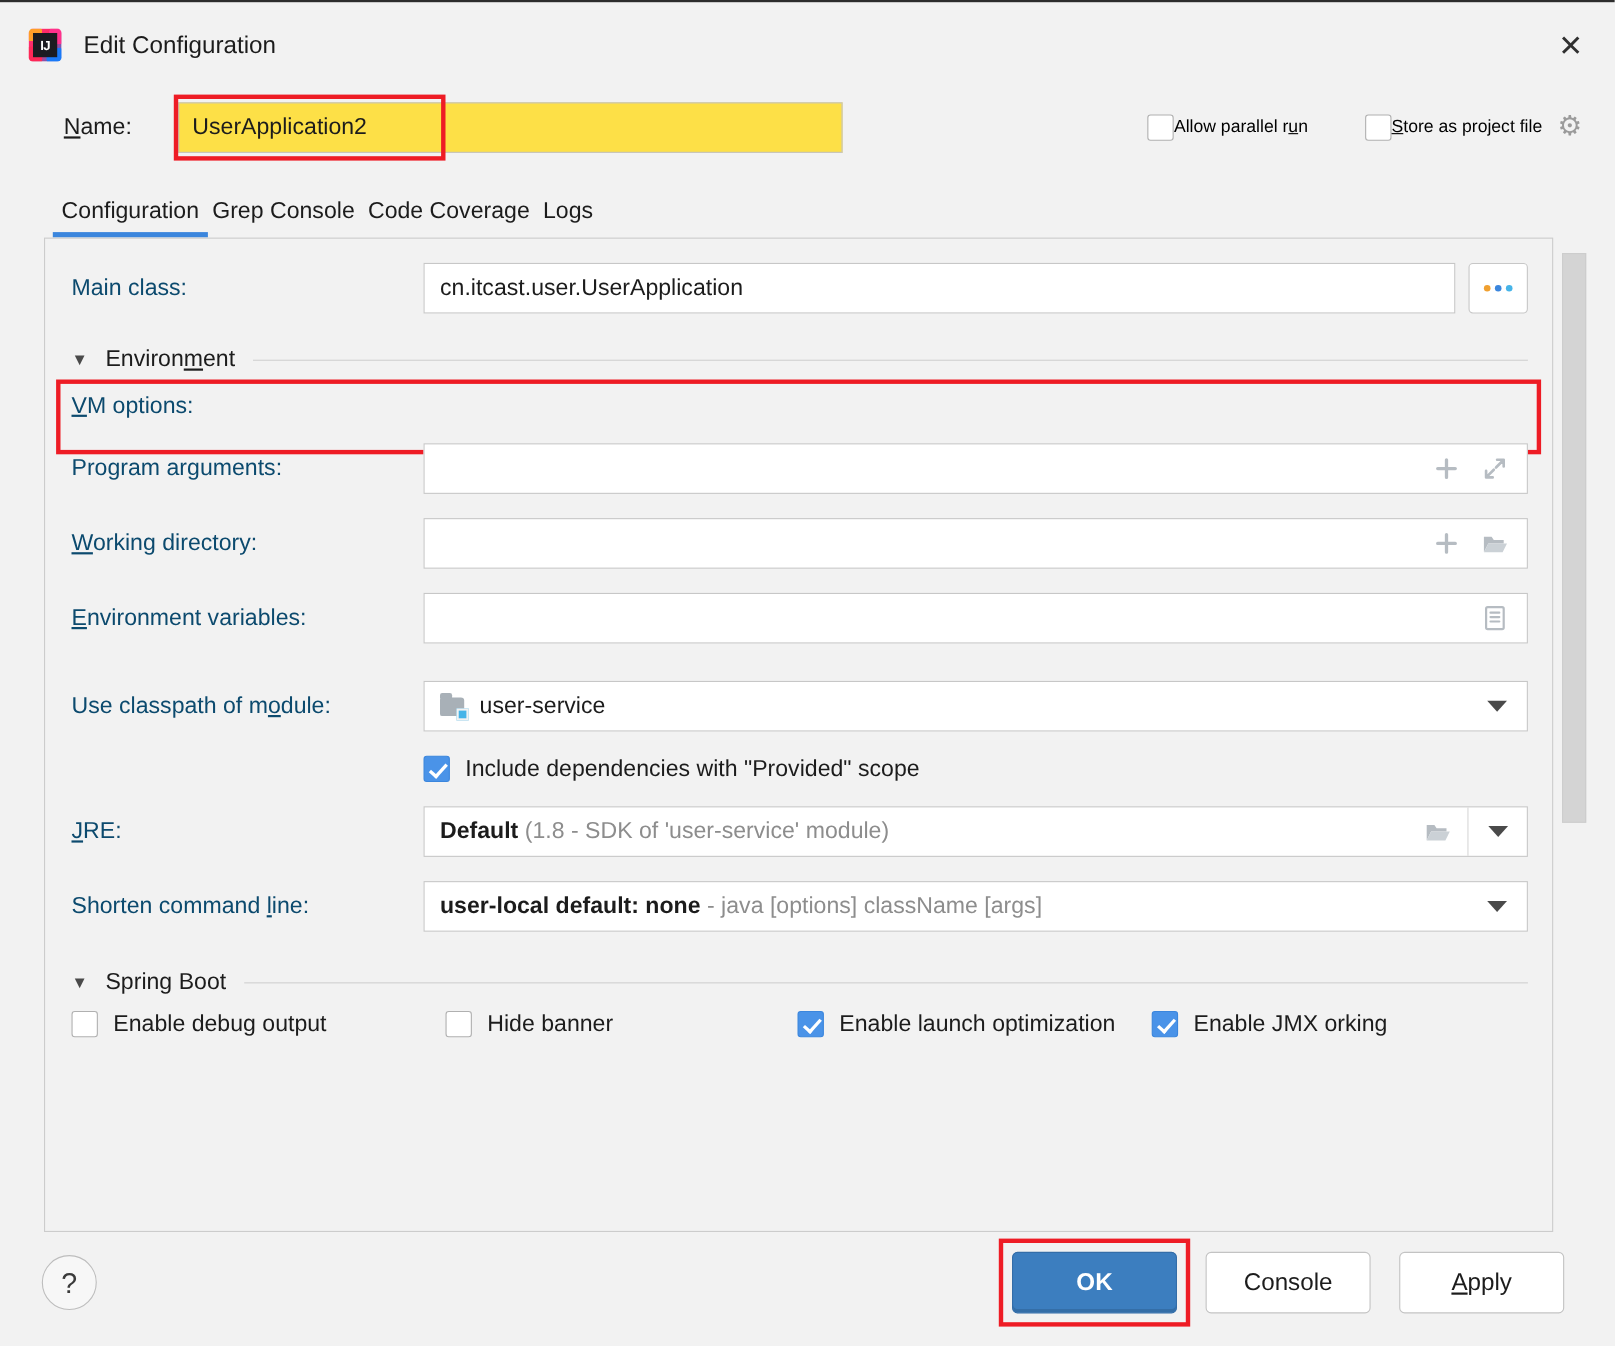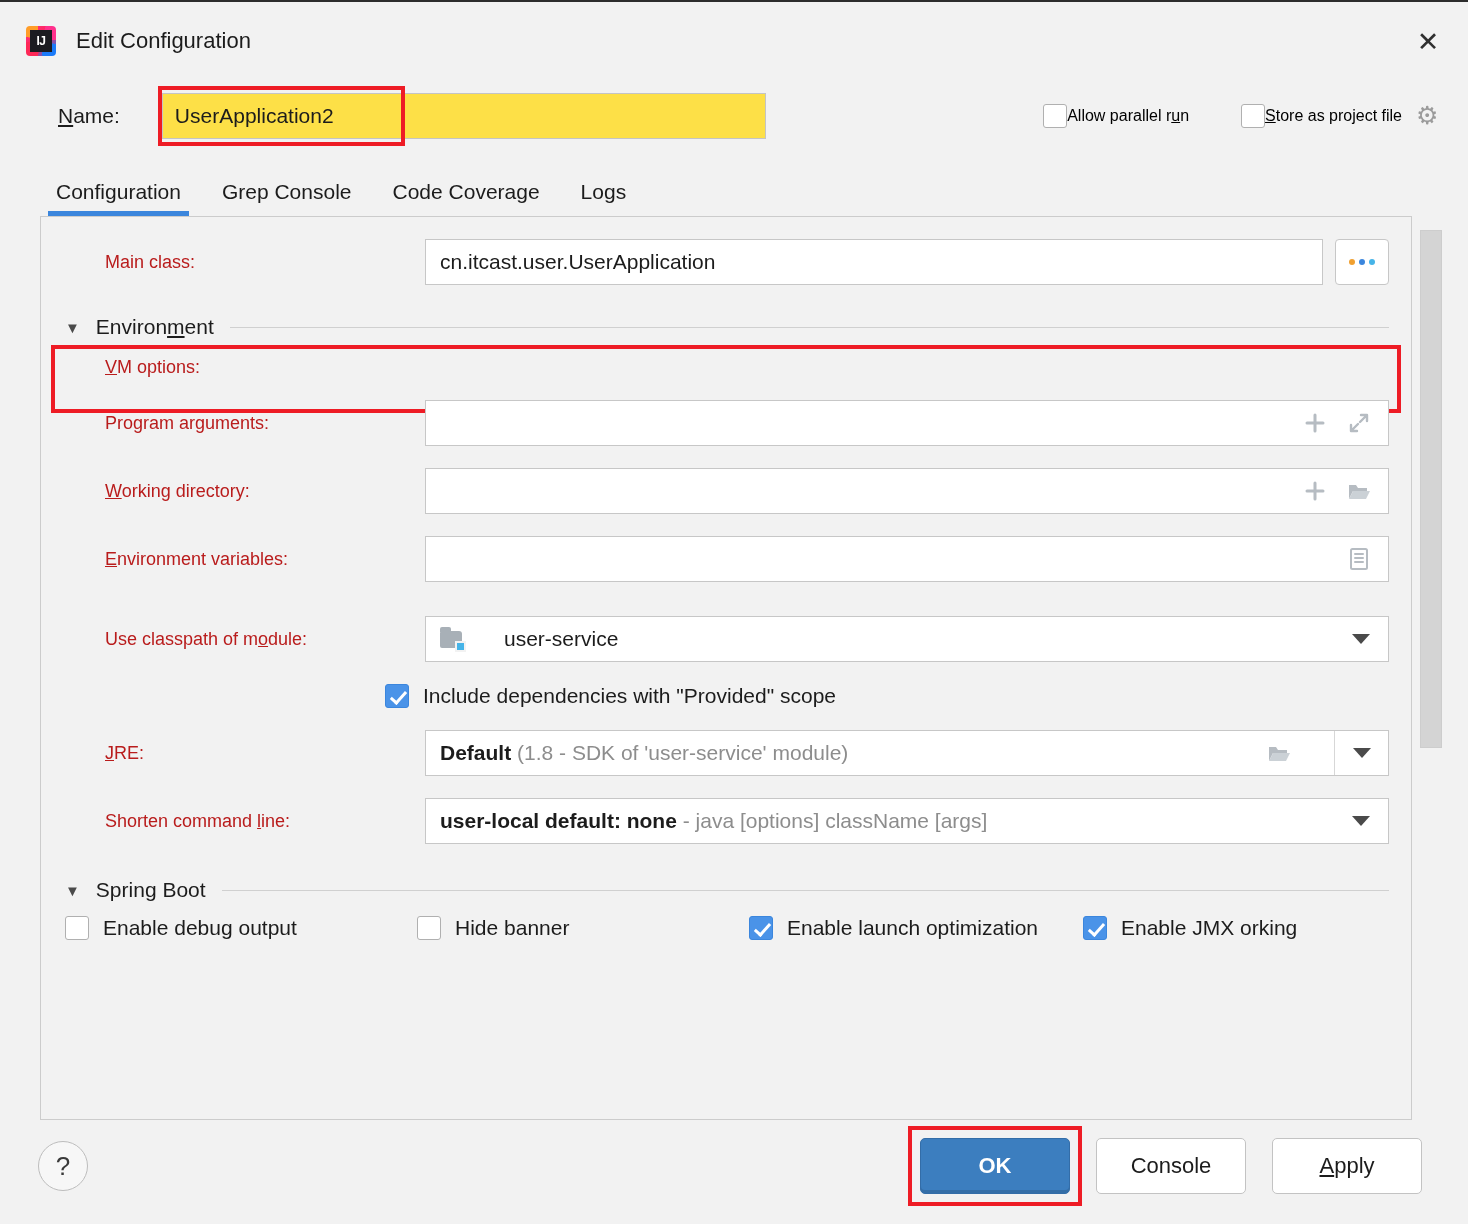--- a/index.html
+++ b/index.html
@@ -112,7 +112,7 @@
 
   
   .tabs-area { flex: 0 0 64px; padding-left: 56px; position: relative; }
-  .tabs { display: flex; align-items: flex-end; gap: 41px; height: 100%; }
+  .tabs { display: flex; align-items: flex-end; gap: 12px; height: 100%; }
   .tab {
     font-size: 21px; color: #1c1c1c;
     padding-bottom: 12px; cursor: pointer;

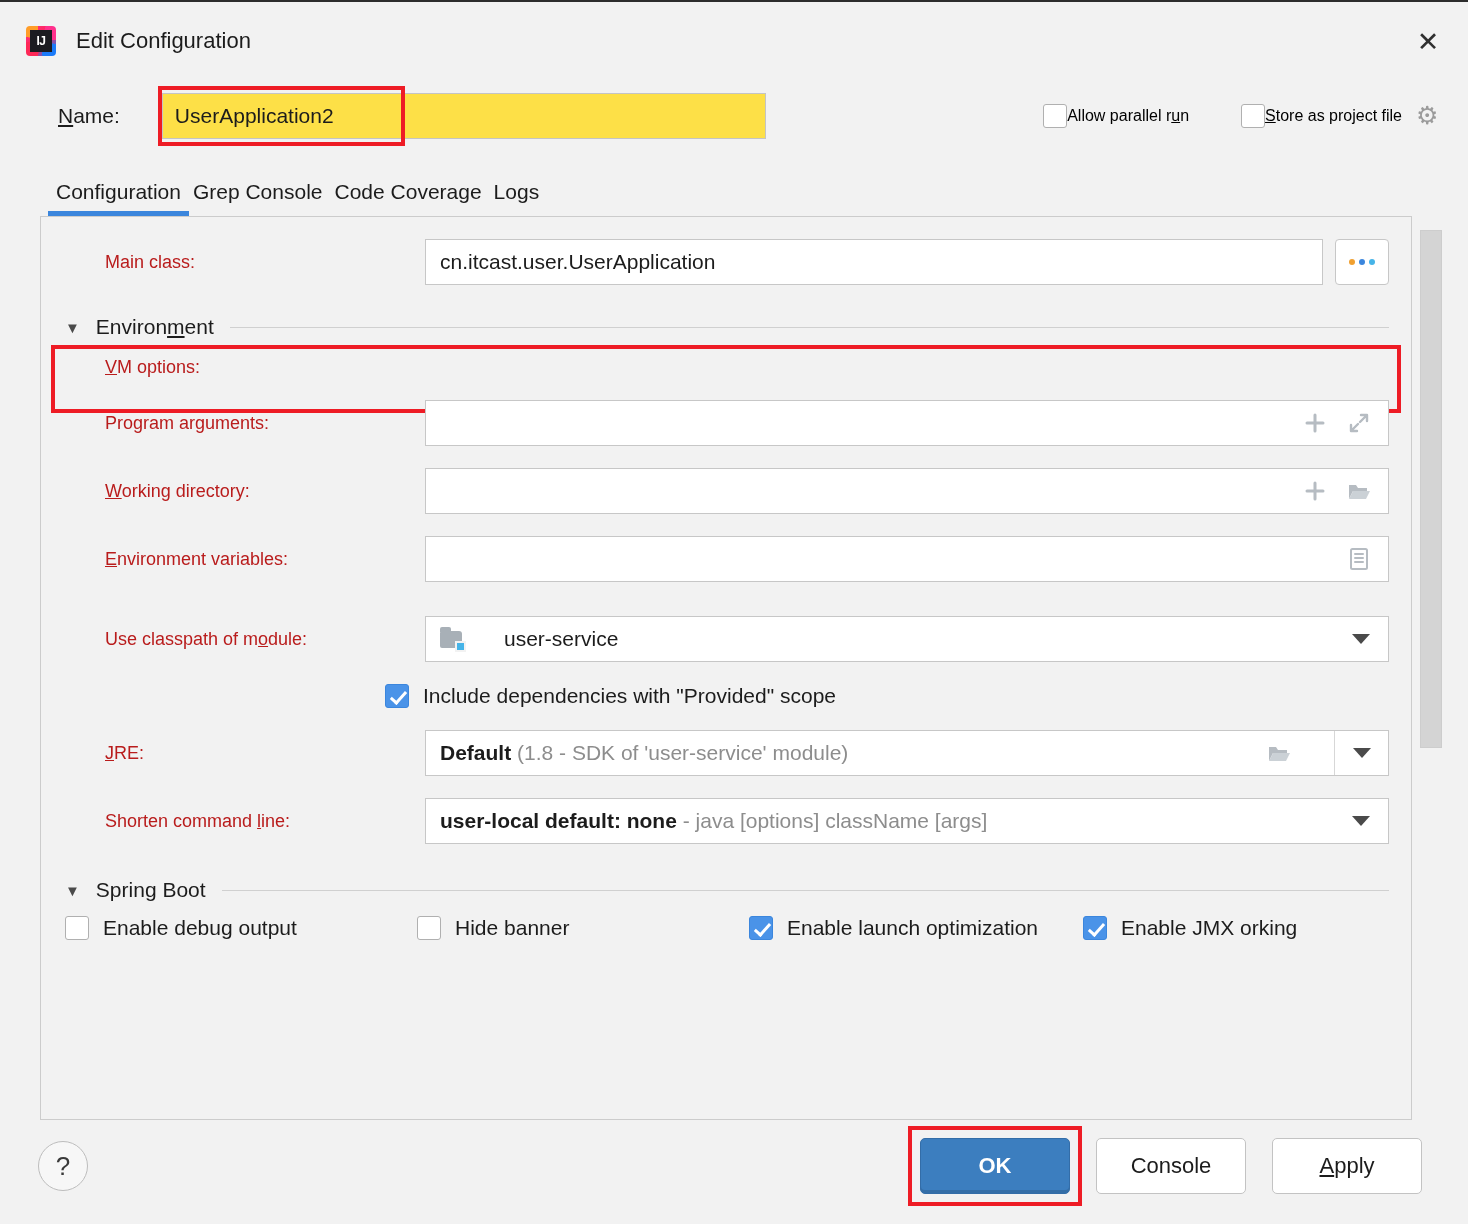--- a/index.html
+++ b/index.html
@@ -155,7 +155,7 @@
   }
 
   .row { display: flex; align-items: center; margin-bottom: 22px; position: relative; }
-  .row-label { width: 320px; flex: 0 0 320px; font-size: 18px; color: #b91c1c; margin-left: 40px; }
+  .row-label { width: 320px; flex: 0 0 320px; font-size: 21px; color: #0c4a6e; }
   .field {
     flex: 1 1 auto;
     height: 46px;

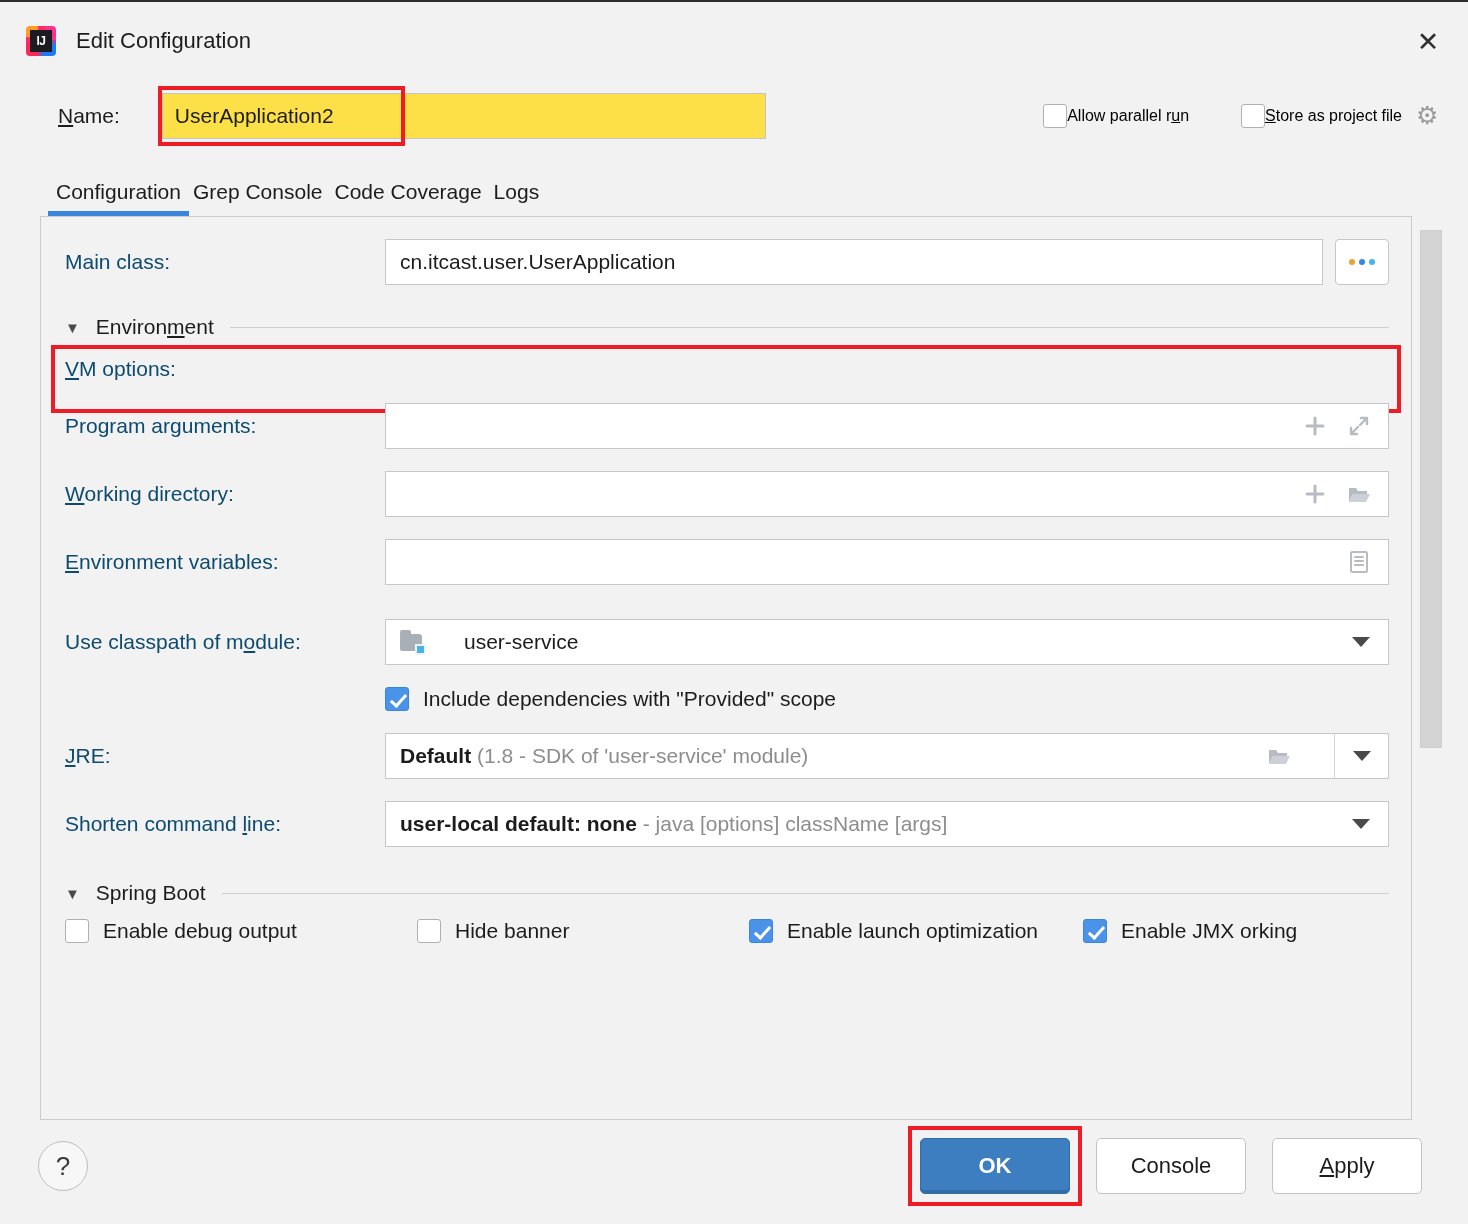--- a/index.html
+++ b/index.html
@@ -210,7 +210,7 @@
     flex: 1 1 auto; height: 46px; background: #fff;
     border: 1px solid #c7c7c7;
     display: flex; align-items: center;
-    padding: 0 0 0 14px; font-size: 21px; color: #1c1c1c; gap: 28px;
+    padding: 0 0 0 14px; font-size: 21px; color: #1c1c1c;
   }
   .combo .val { flex: 1 1 auto; white-space: nowrap; overflow: hidden; }
   .combo .arrow {

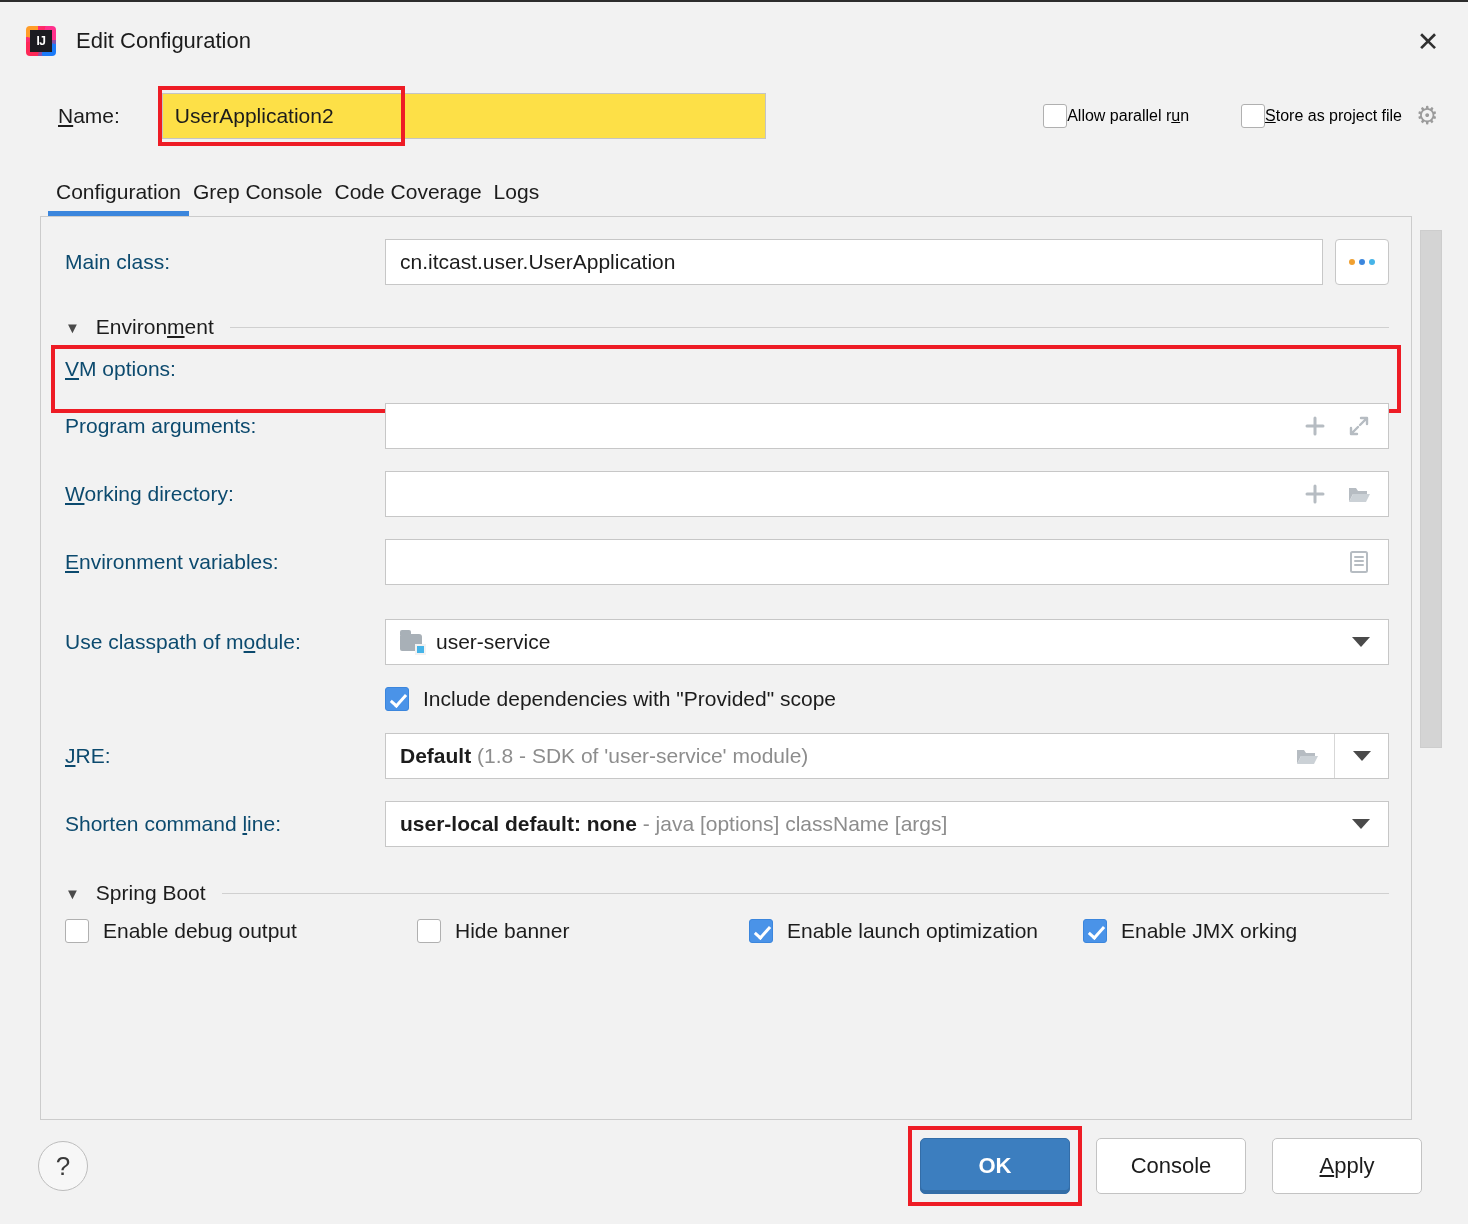--- a/index.html
+++ b/index.html
@@ -232,7 +232,7 @@
 
   .bottom-checks {
     display: flex; align-items: center;
-    margin-top: 4px; gap: 12px;
+    margin-top: 4px; gap: 0;
   }
   .bc { display: flex; align-items: center; gap: 14px; font-size: 21px; color: #1c1c1c; cursor: pointer; }
   .bc.c1 { width: 340px; }

